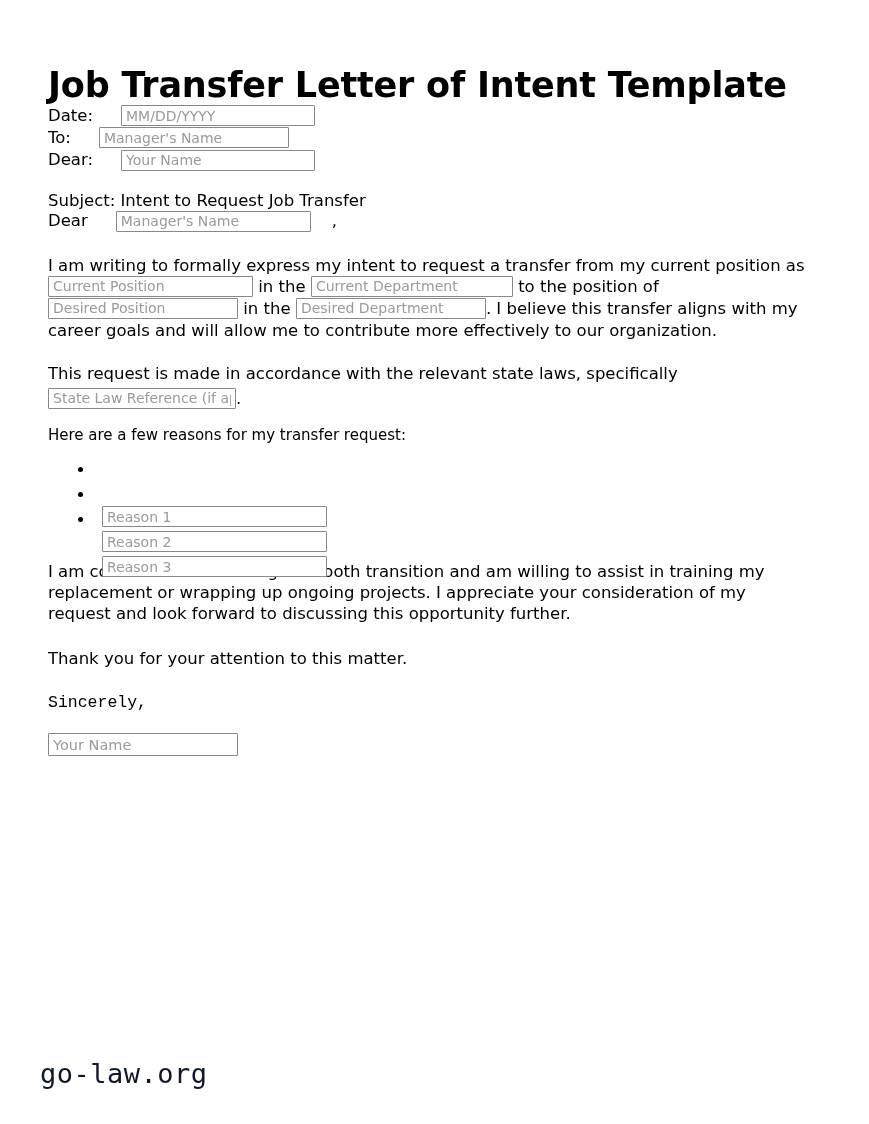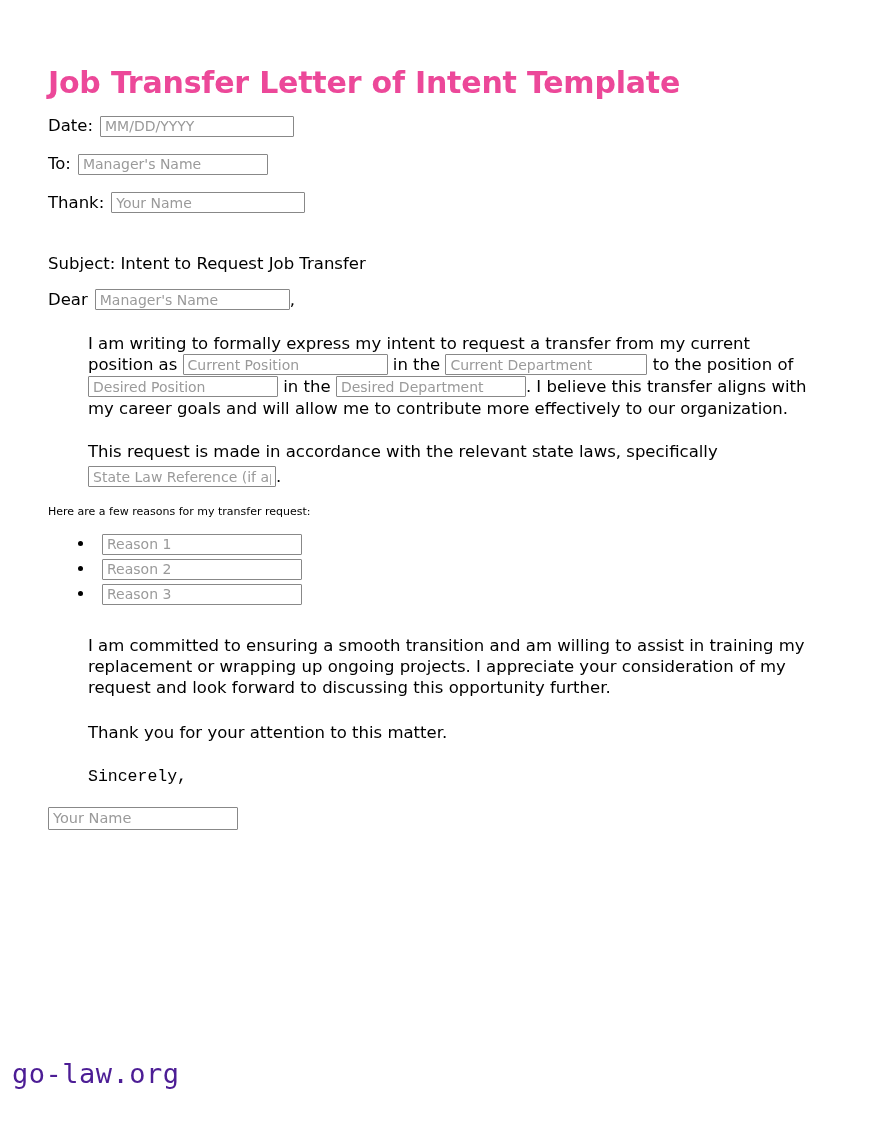--- a/index.html
+++ b/index.html
@@ -27,12 +27,12 @@
   }
 
   .doc-title {
-    font-size: 30px;
+    font-size: 35px;
     font-weight: bold;
     letter-spacing: -0.2px;
     margin: 18px 0 0 0;
     line-height: 1.1;
-    color: #ec4899;
+    color: #000000;
   }
 
   .row {

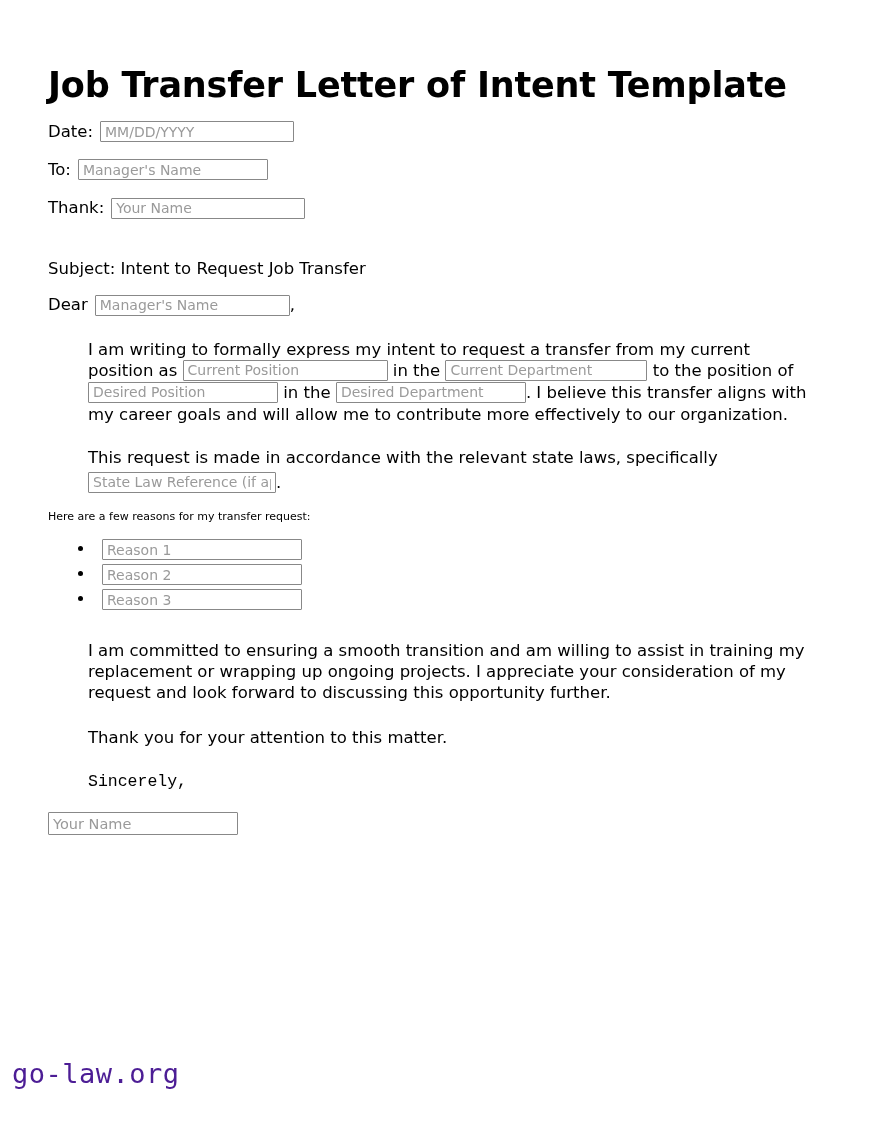--- a/index.html
+++ b/index.html
@@ -36,11 +36,11 @@
   }
 
   .row {
-    margin-top: 16px;
     display: flex;
     align-items: center;
     font-size: 16.5px;
     line-height: 1.35;
+    gap: 21px;
   }
   .row .lbl {
     margin-right: 7px;

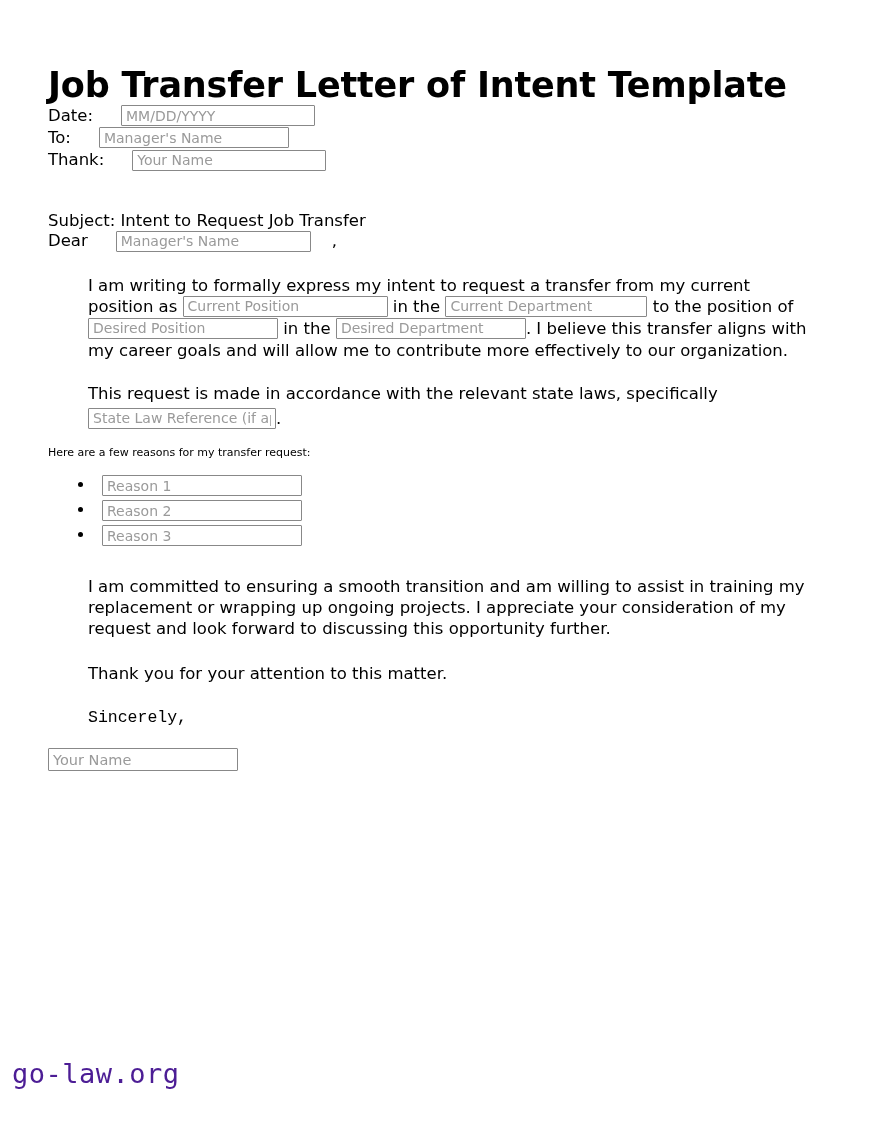--- a/index.html
+++ b/index.html
@@ -160,7 +160,7 @@
   </div>
 
   <div class="row">
-    <span class="lbl">Thank:</span>
+    <span class="lbl">Dear:</span>
     <input class="fld w-from" type="text" placeholder="Your Name" style="">
   </div>
 

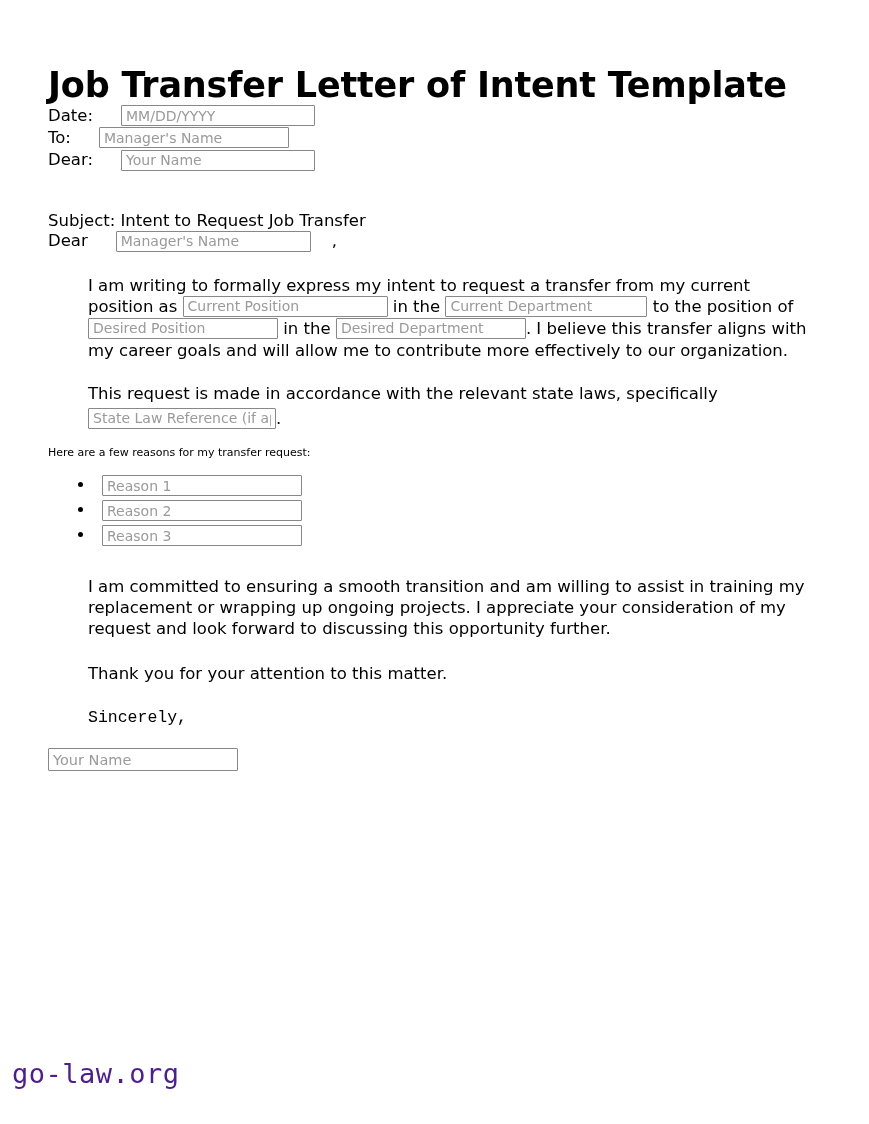--- a/index.html
+++ b/index.html
@@ -72,7 +72,7 @@
   .w-dear { width: 195px; }
 
   .subject {
-    margin-top: 40px;
+    margin-top: 20px;
     font-size: 16.5px;
   }
 

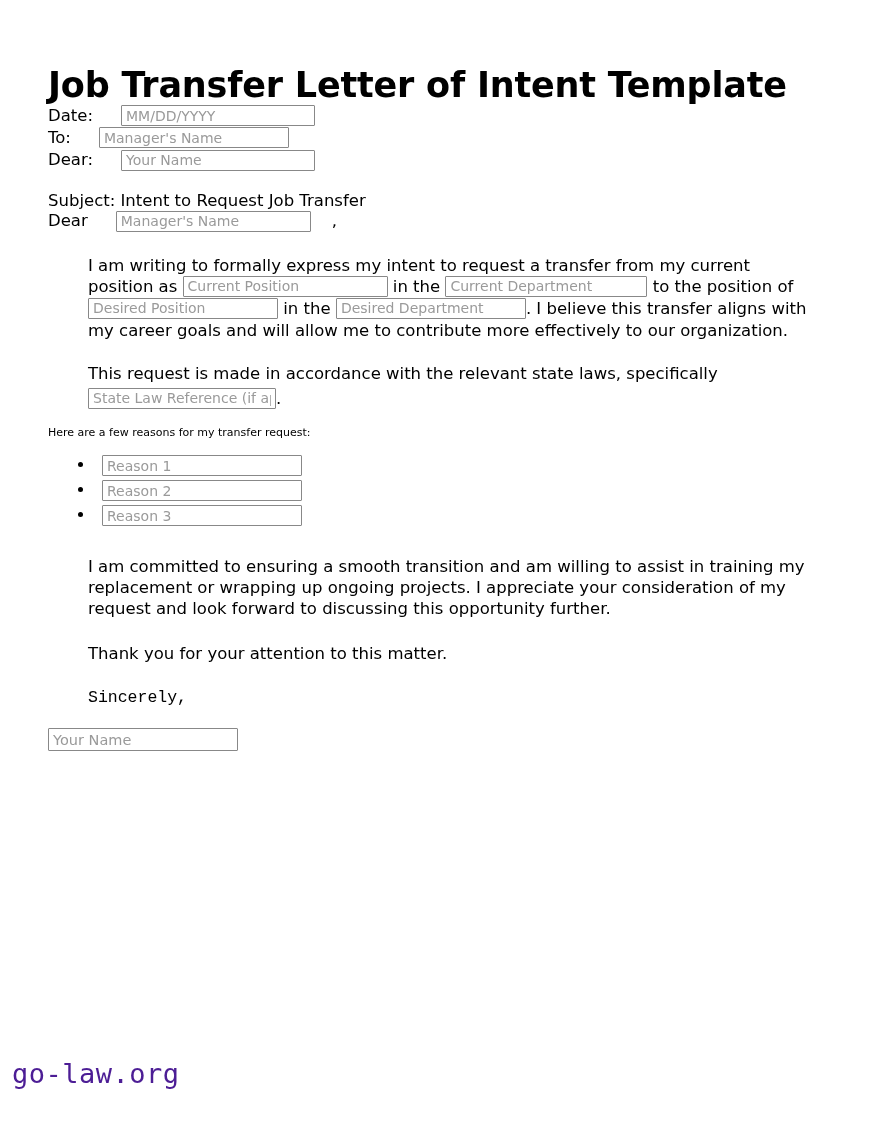--- a/index.html
+++ b/index.html
@@ -81,7 +81,6 @@
     font-size: 16.5px;
     line-height: 21px;
     max-width: 760px;
-    margin-left: 40px;
   }
   .para .fld { position: relative; top: -1px; }
 

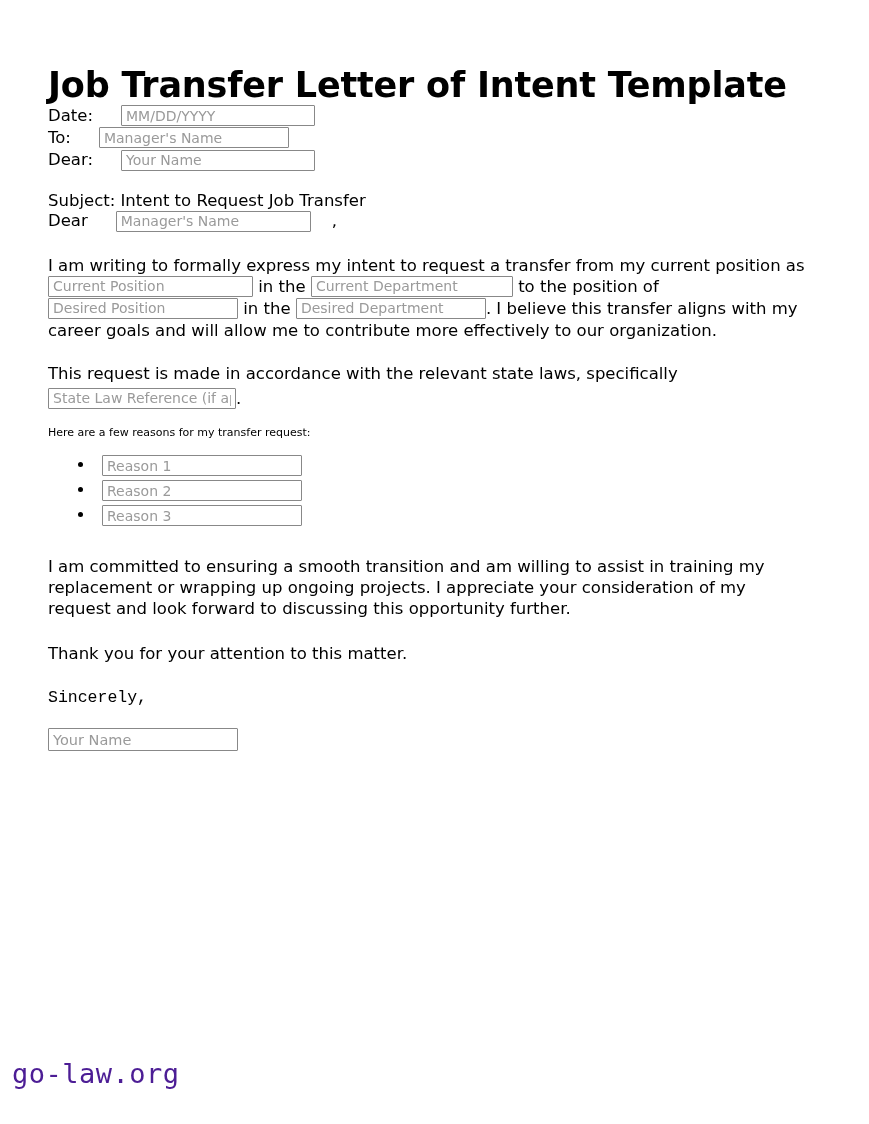--- a/index.html
+++ b/index.html
@@ -93,7 +93,7 @@
   .para-law { margin-top: 22px; }
   .law-line2 { display: block; margin-top: 4px; }
 
-  .reasons-intro { font-size: 11px; }
+  .reasons-intro { font-size: 15px; }
 
   ul.reasons {
     margin: 16px 0 0 0;

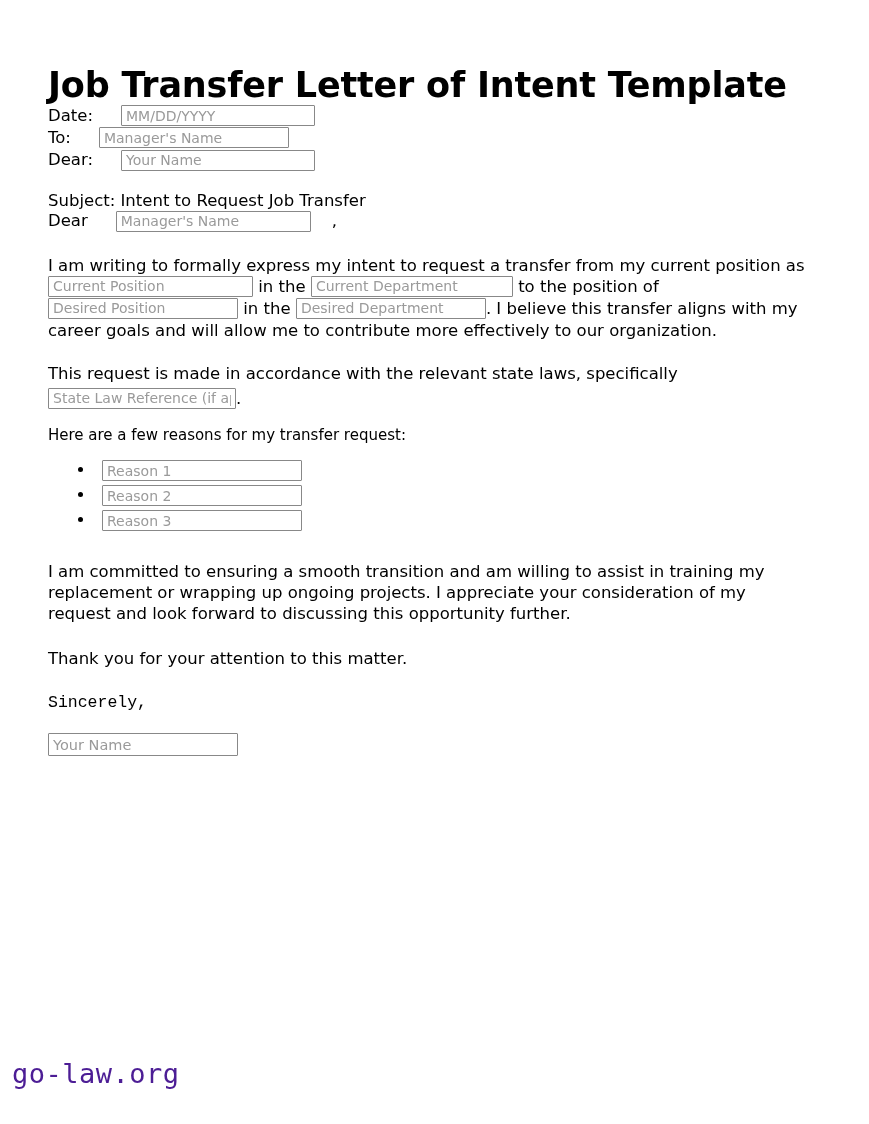--- a/index.html
+++ b/index.html
@@ -115,7 +115,7 @@
     border-radius: 50%;
     background: #000;
   }
-  .w-reason { width: 200px; }
+  .w-reason { width: 225px; margin-top: 46px; }
 
   .para-commit { margin-top: 28px; }
   .para-thanks { margin-top: 24px; }

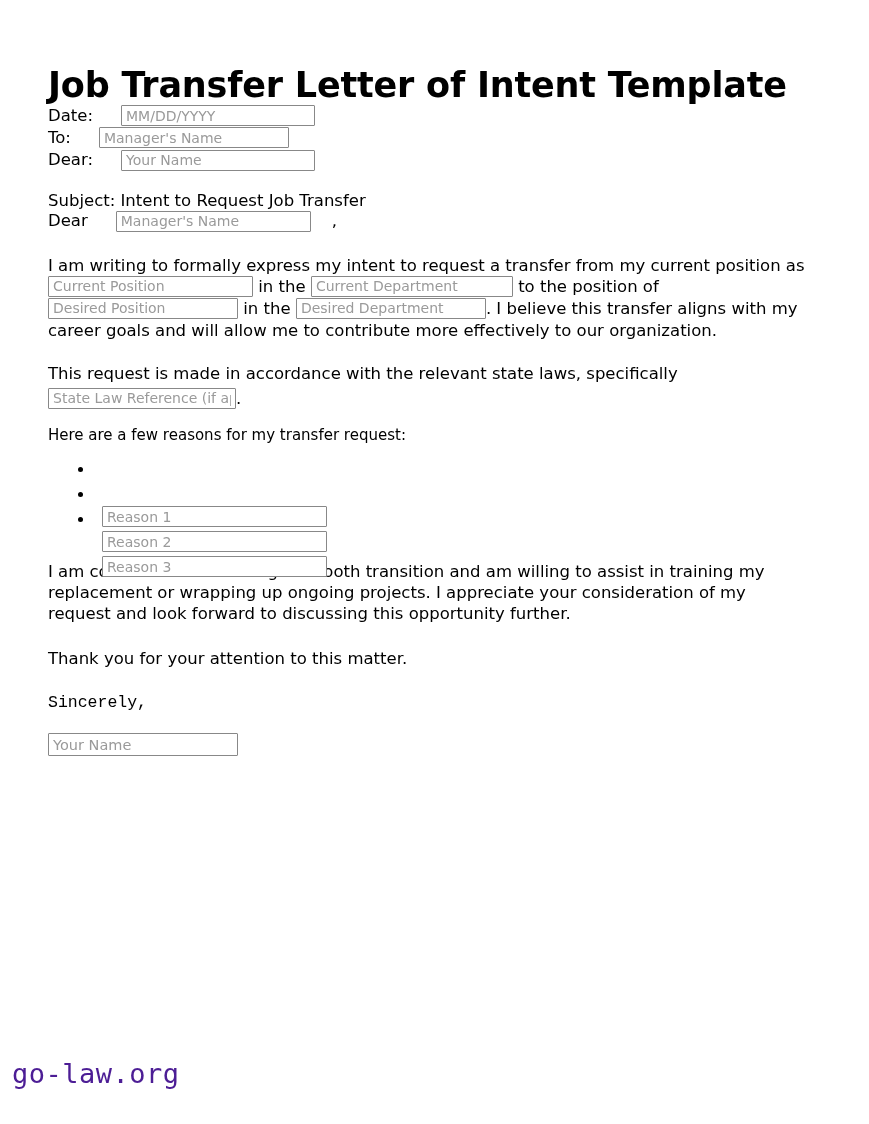--- a/index.html
+++ b/index.html
@@ -133,12 +133,12 @@
 
   .watermark {
     position: absolute;
-    left: 12px;
+    left: 40px;
     top: 1058px;
     font-family: "DejaVu Sans Mono", "Liberation Mono", monospace;
     font-size: 27px;
     letter-spacing: 0.5px;
-    color: #4c1d95;
+    color: #0f172a;
   }
 </style>
 </head>

